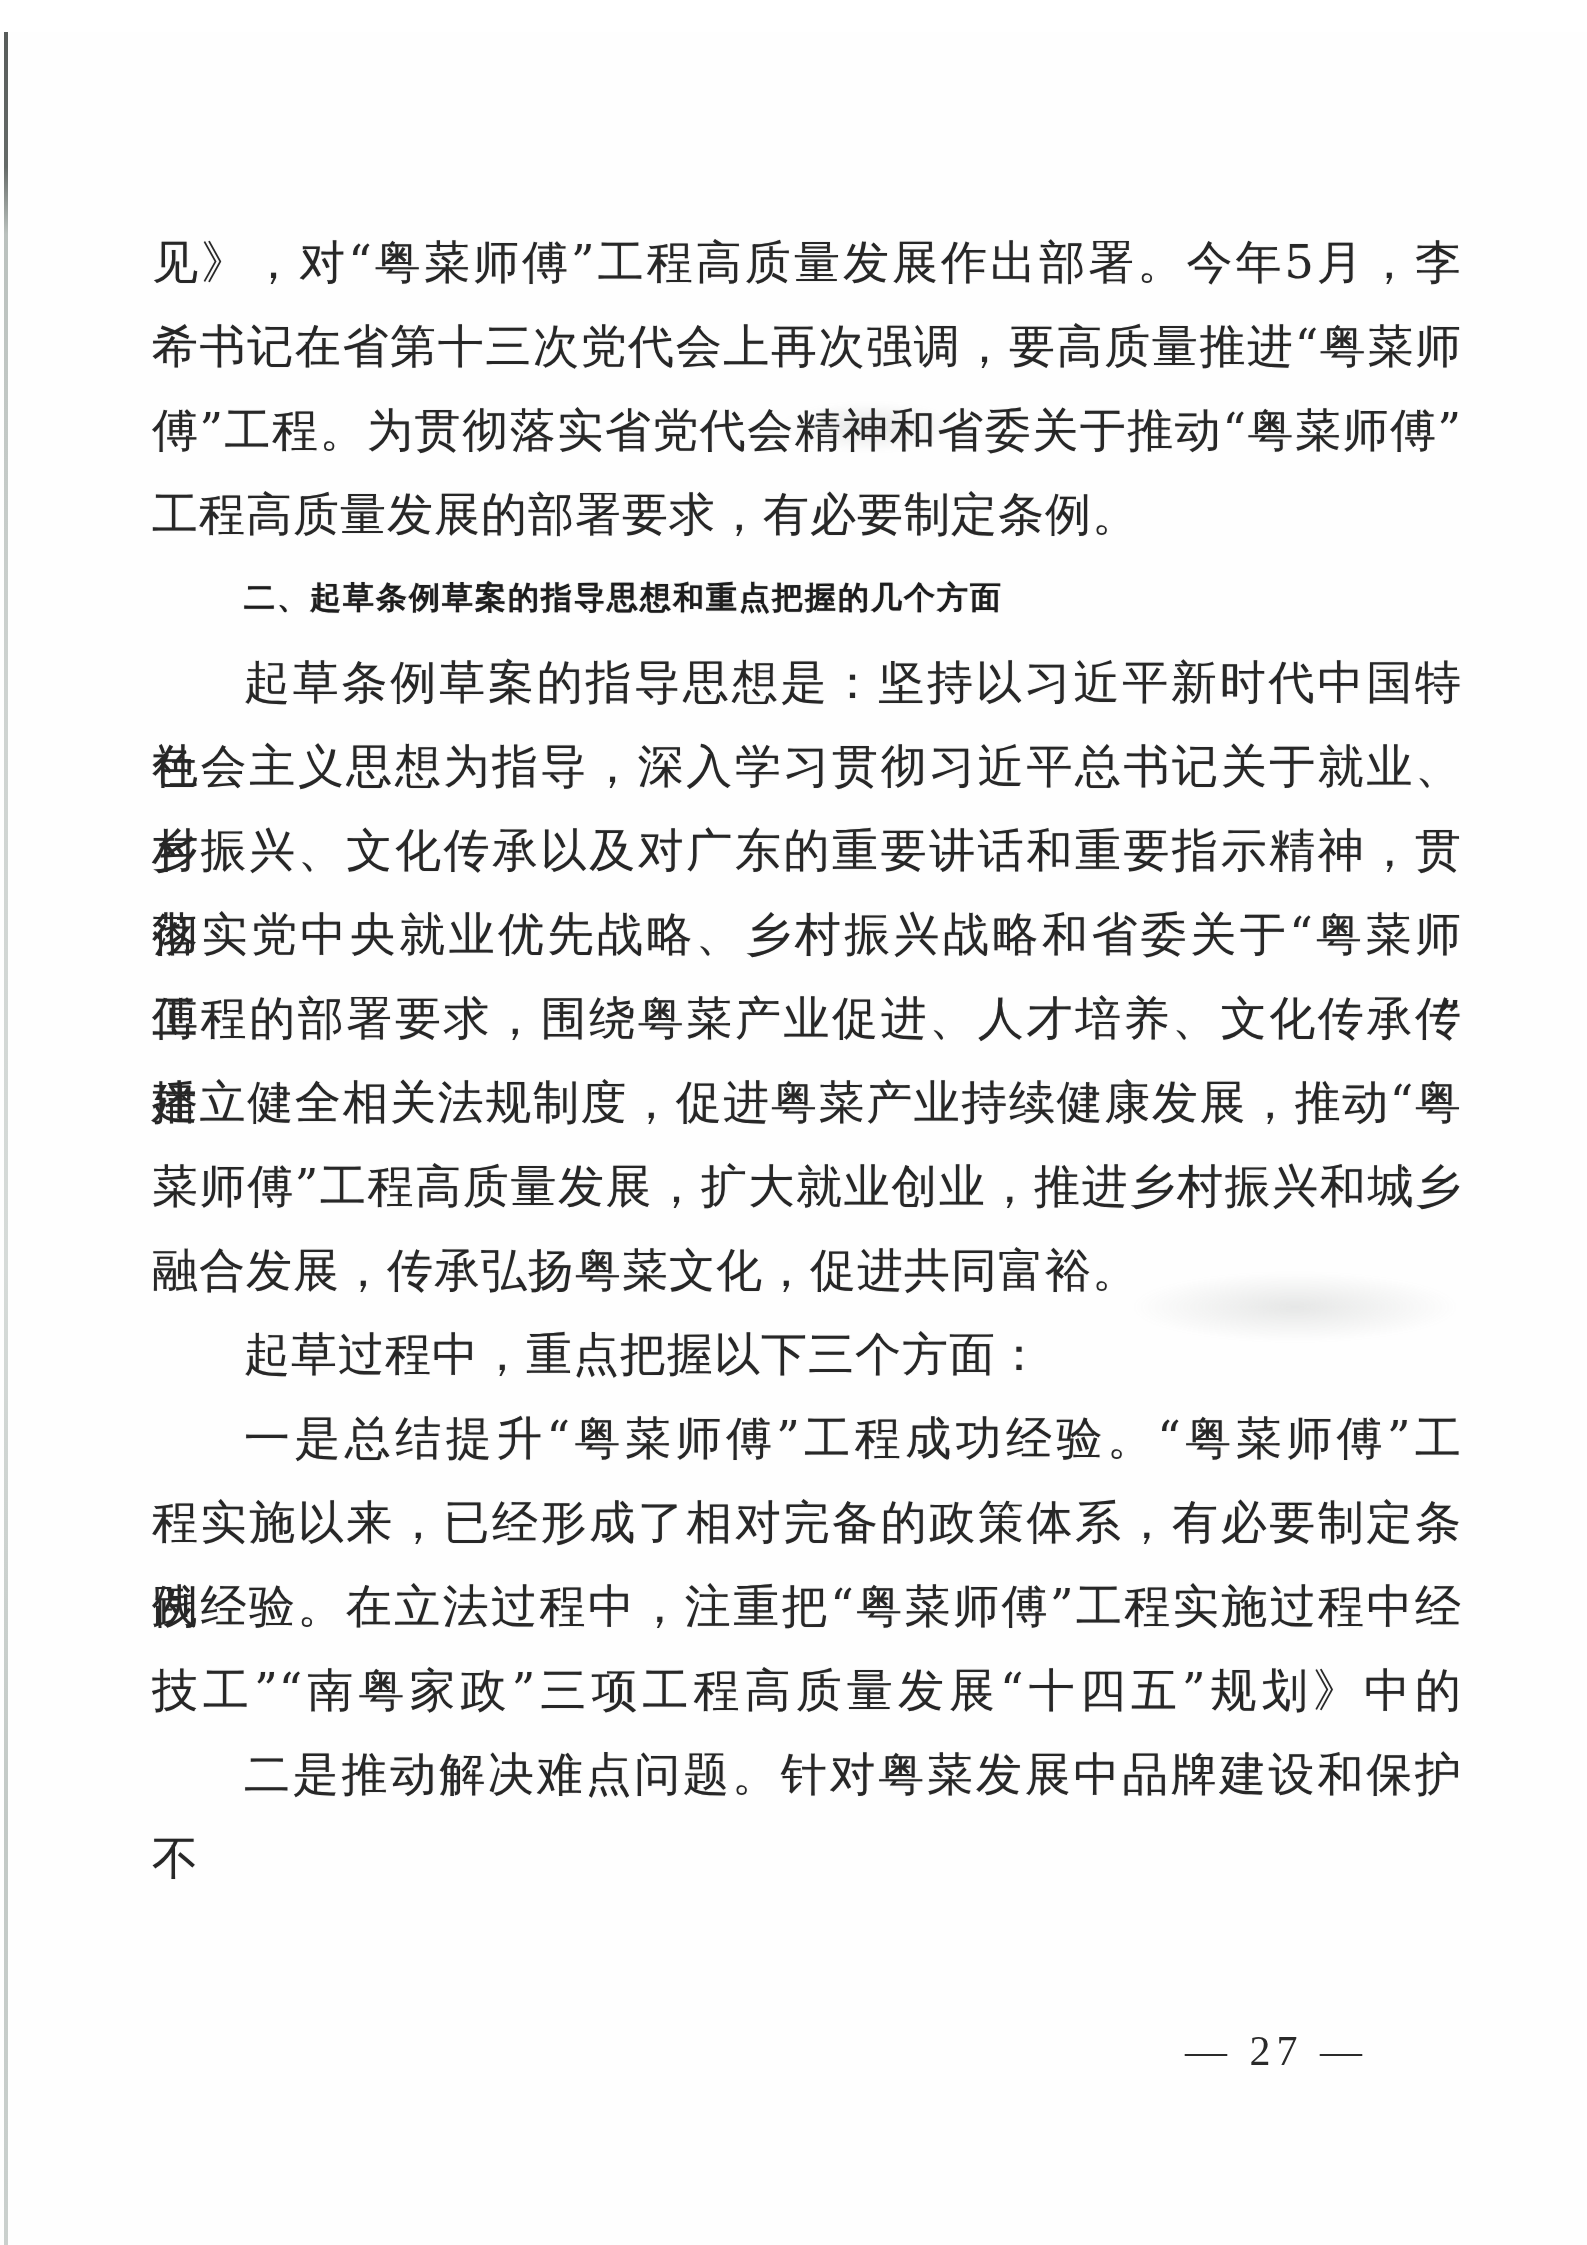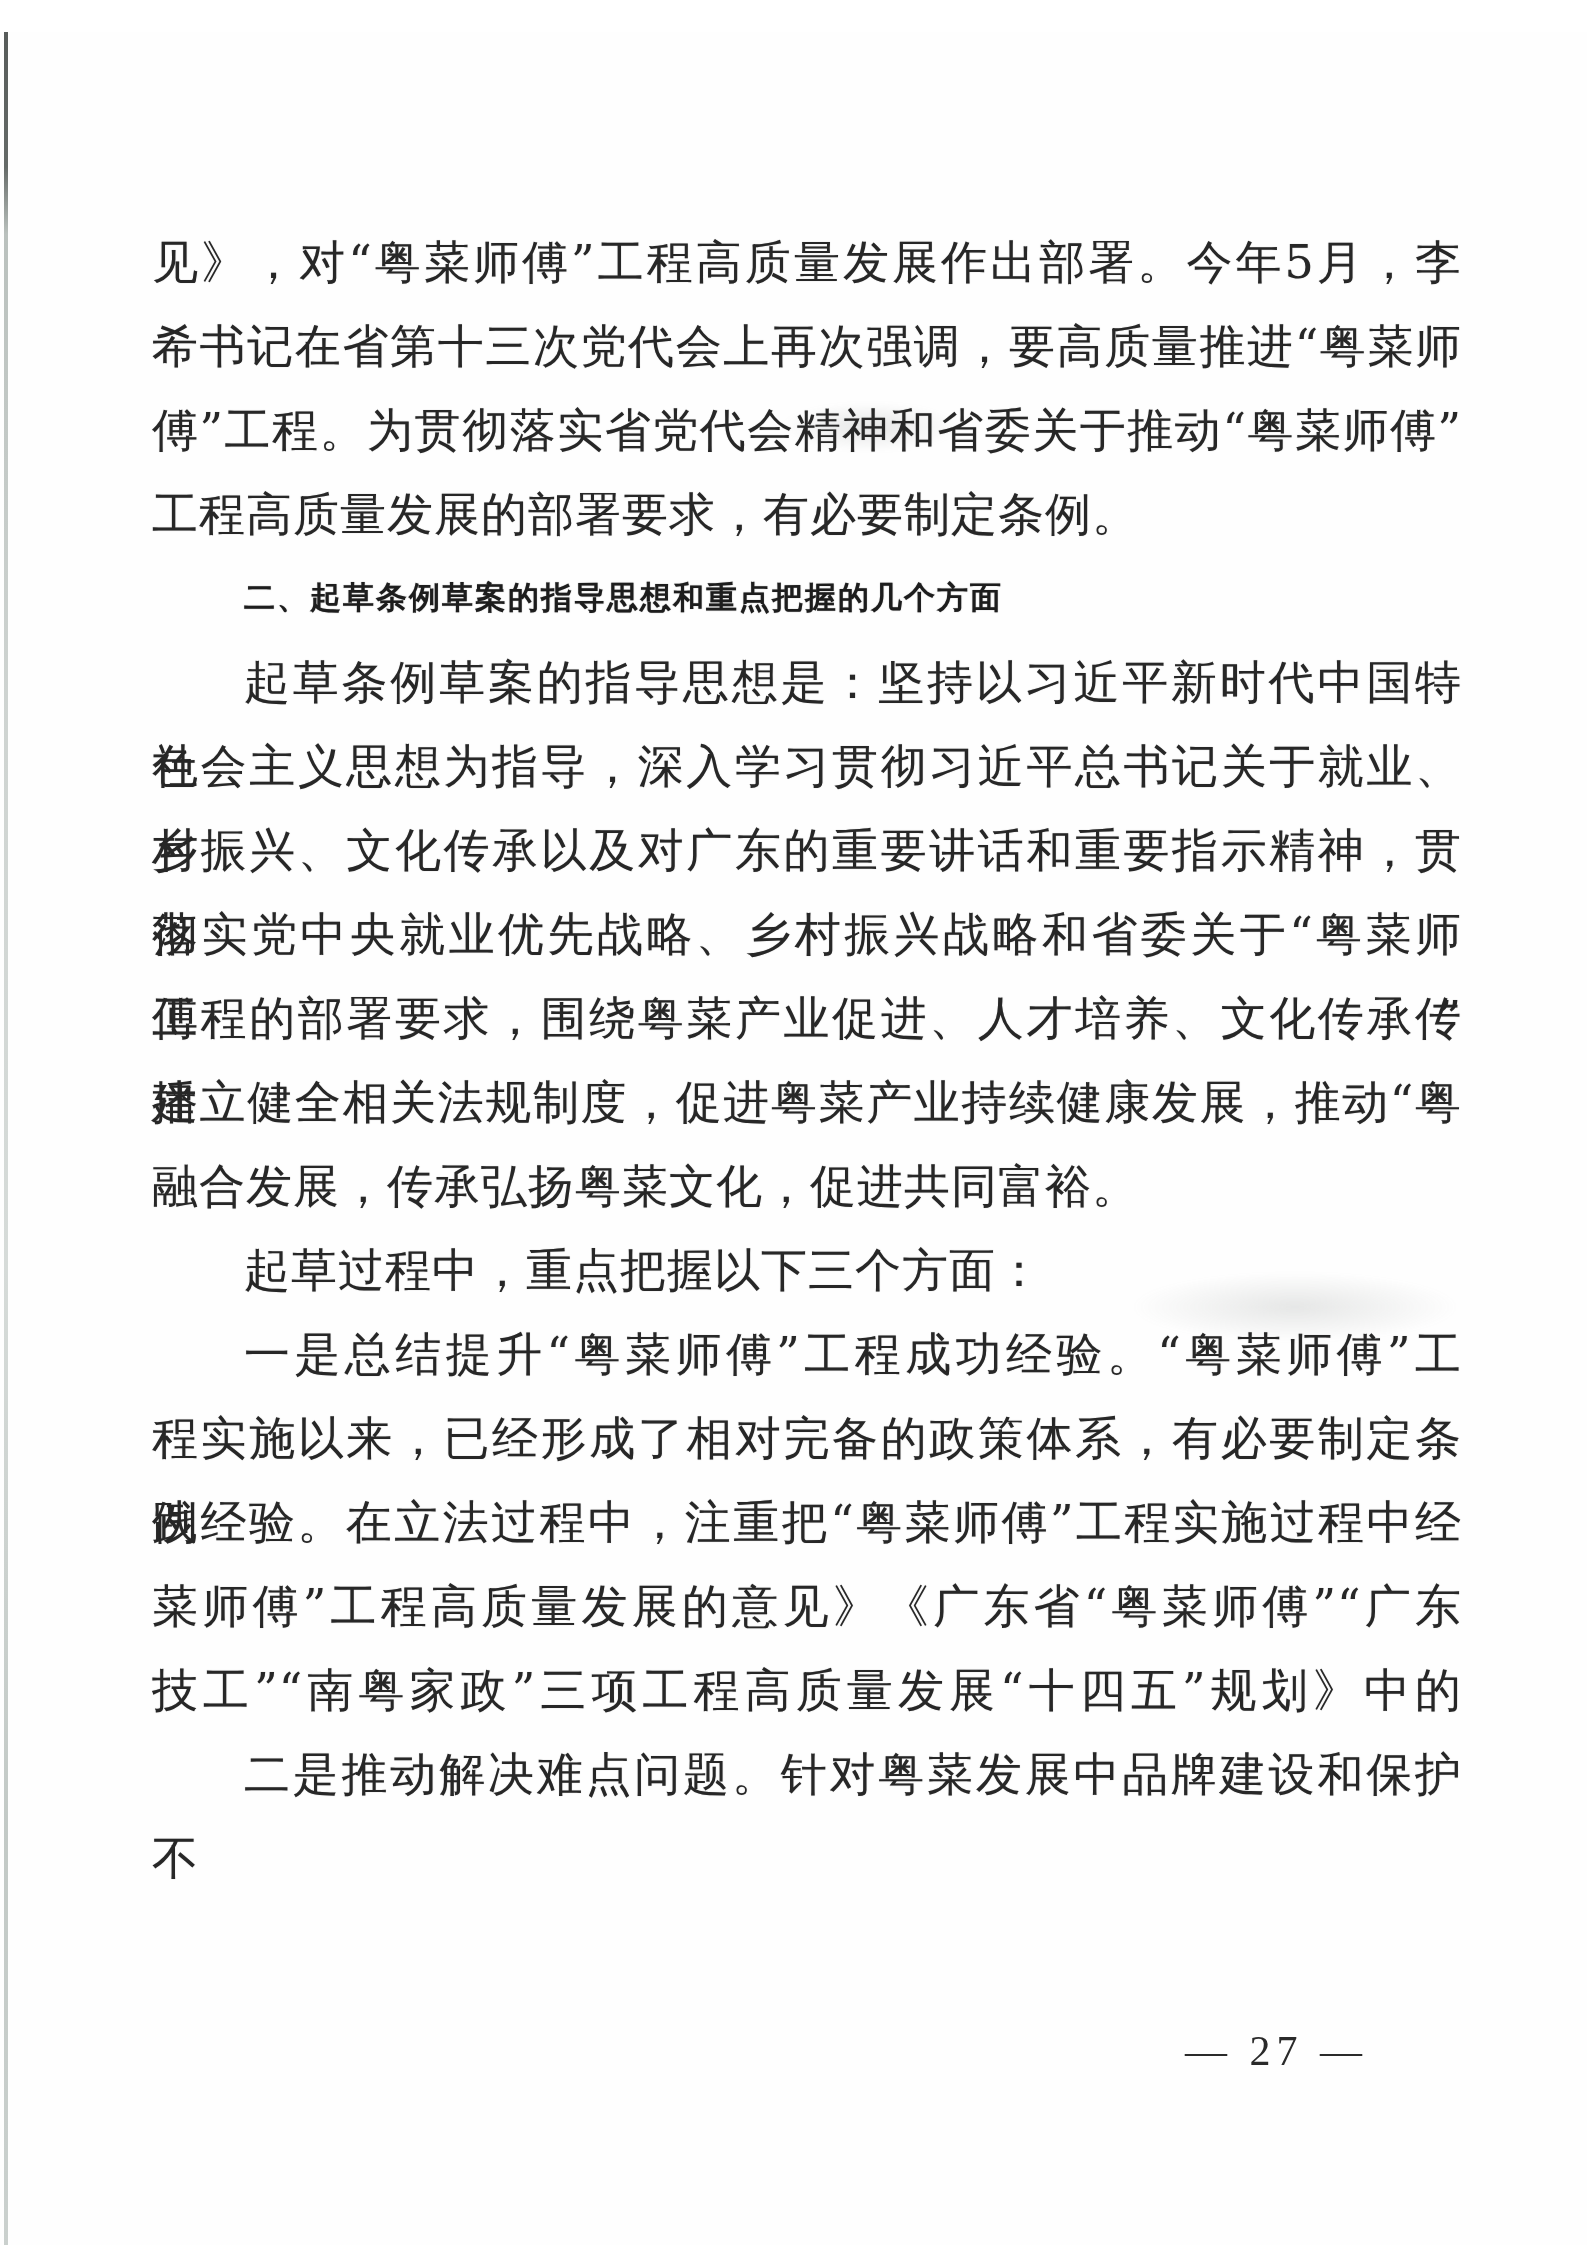--- a/index.html
+++ b/index.html
@@ -103,6 +103,7 @@
     <div class="line justify">落实党中央就业优先战略、乡村振兴战略和省委关于“粤菜师傅”</div>
     <div class="line justify">工程的部署要求，围绕粤菜产业促进、人才培养、文化传承传播</div>
     <div class="line justify">建立健全相关法规制度，促进粤菜产业持续健康发展，推动“粤</div>
+    <div class="line justify">菜师傅”工程高质量发展，扩大就业创业，推进乡村振兴和城乡</div>
     <div class="line">融合发展，传承弘扬粤菜文化，促进共同富裕。</div>
     <div class="line indent">起草过程中，重点把握以下三个方面：</div>
     <div class="line justify indent">一是总结提升“粤菜师傅”工程成功经验。“粤菜师傅”工</div>

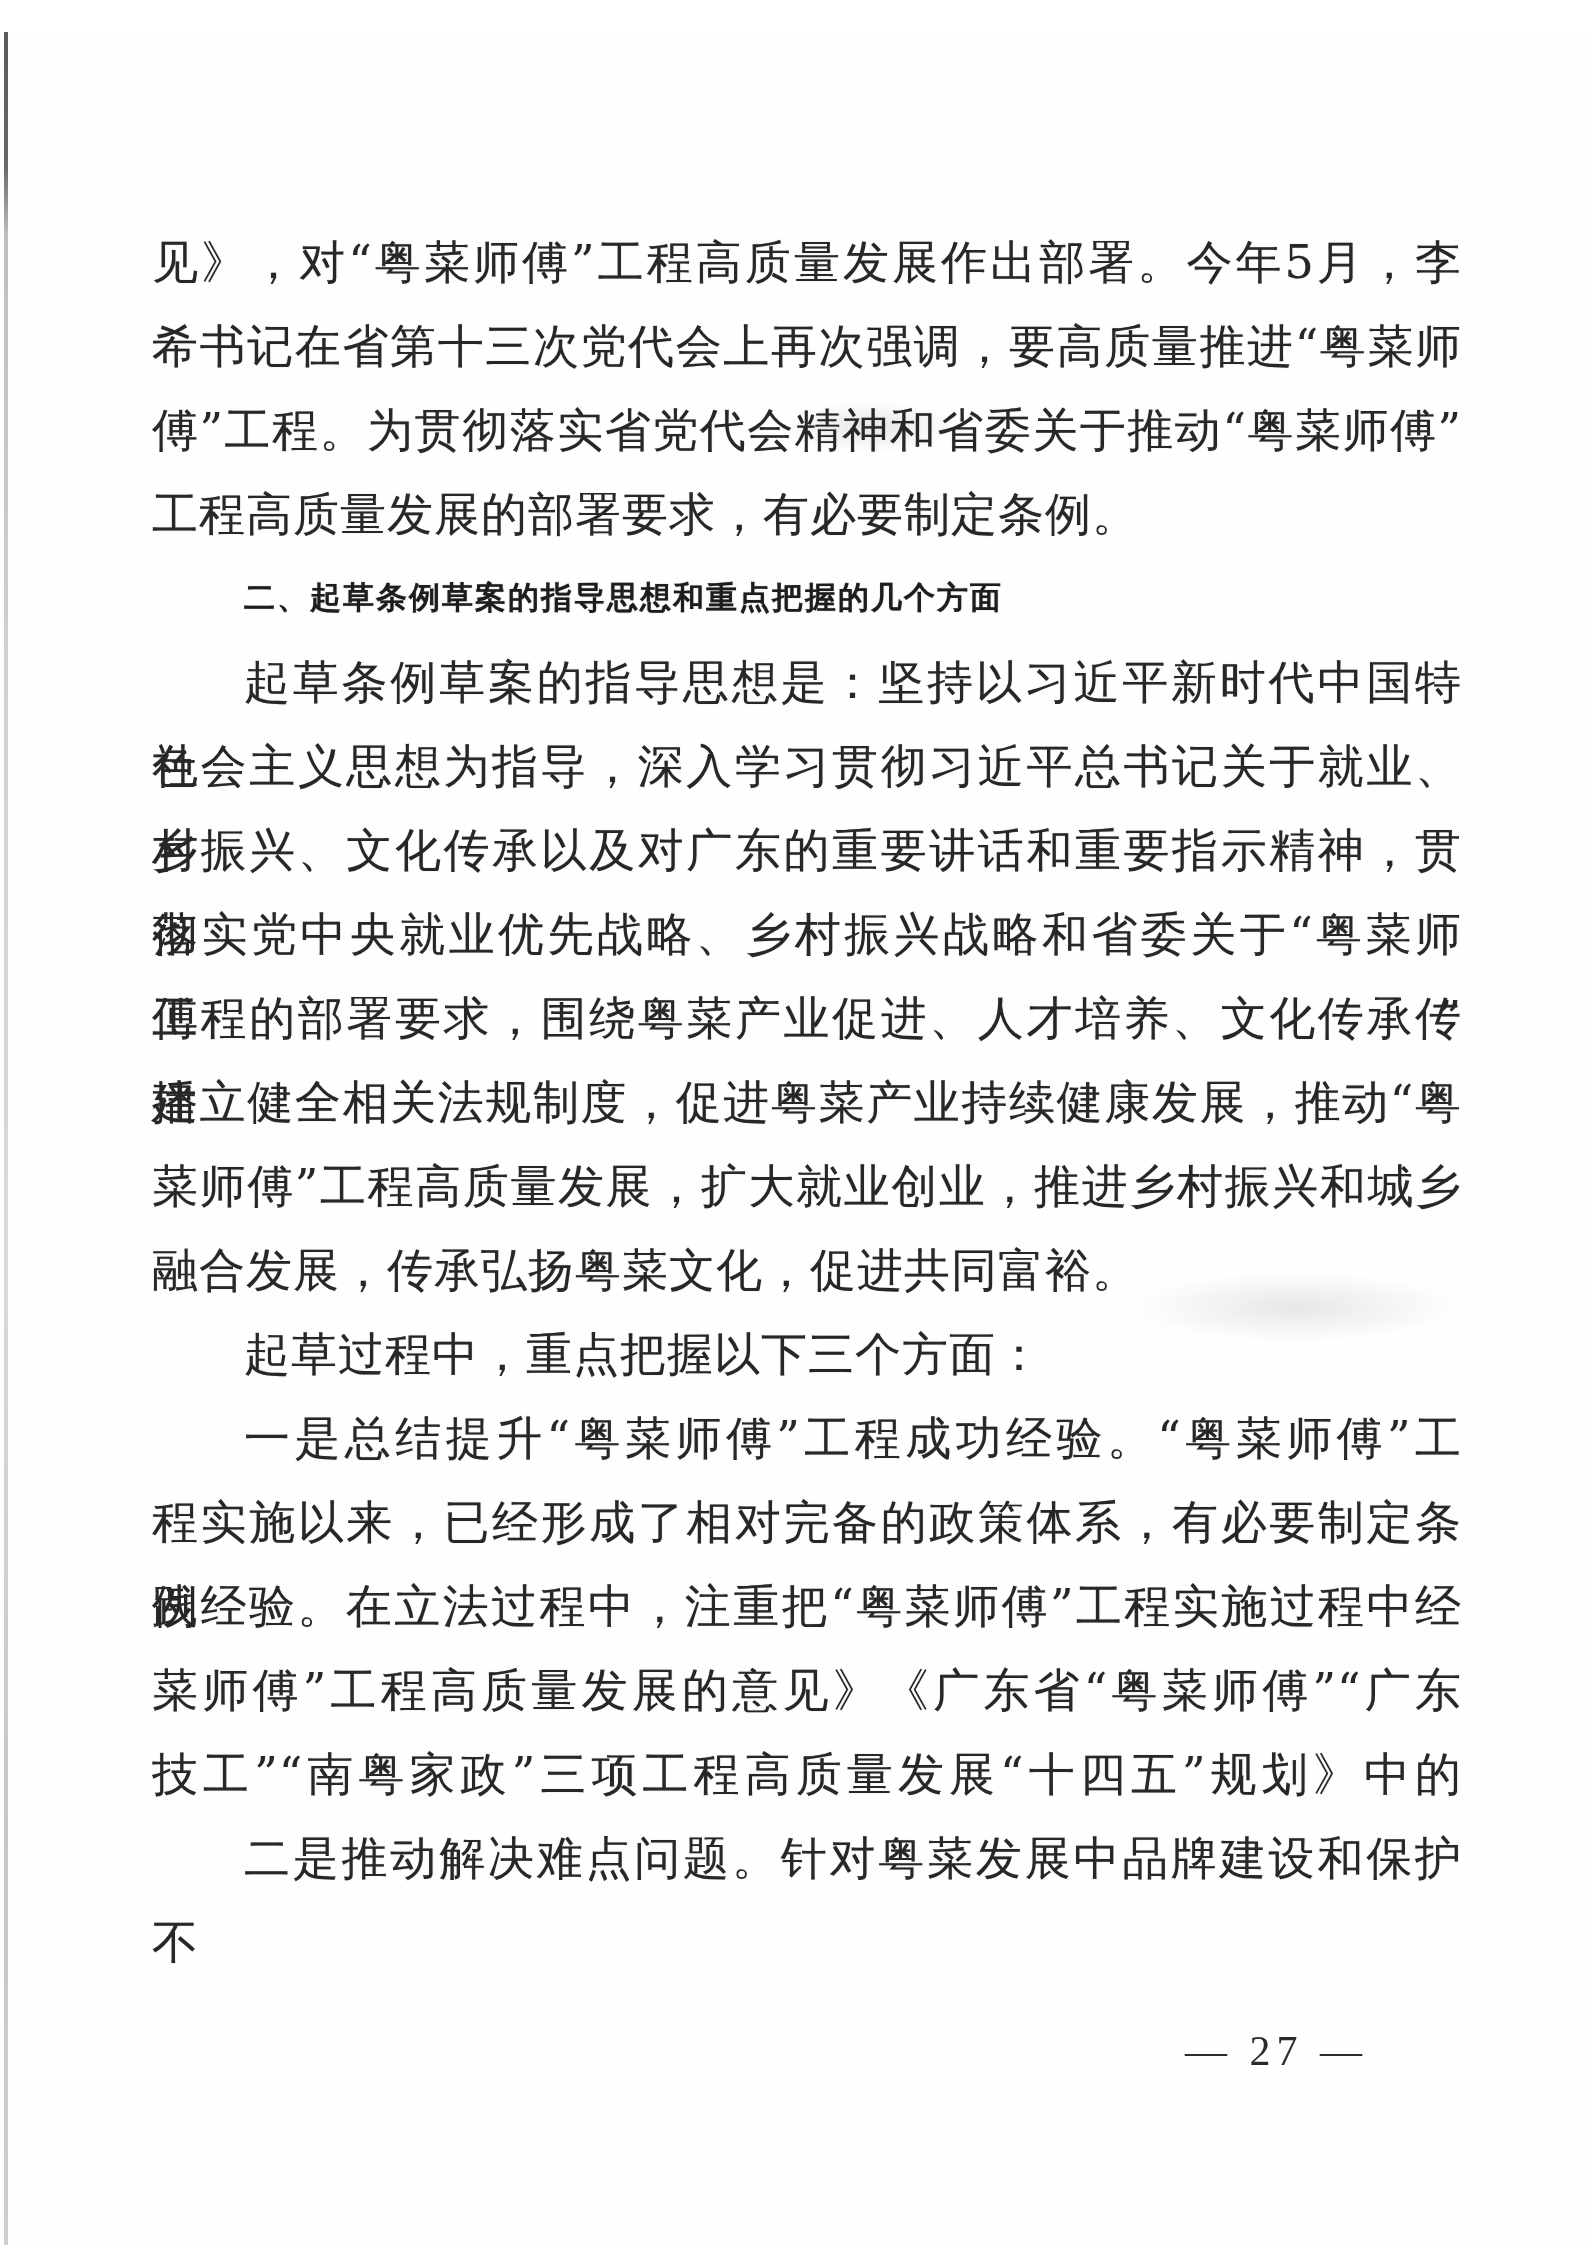--- a/index.html
+++ b/index.html
@@ -109,7 +109,6 @@
     <div class="line justify indent">一是总结提升“粤菜师傅”工程成功经验。“粤菜师傅”工</div>
     <div class="line justify">程实施以来，已经形成了相对完备的政策体系，有必要制定条例</div>
     <div class="line justify">践经验。在立法过程中，注重把“粤菜师傅”工程实施过程中经</div>
-    <div class="line justify">菜师傅”工程高质量发展的意见》《广东省“粤菜师傅”“广东</div>
     <div class="line justify">技工”“南粤家政”三项工程高质量发展“十四五”规划》中的</div>
     <div class="line justify indent">二是推动解决难点问题。针对粤菜发展中品牌建设和保护不</div>
   </div>

